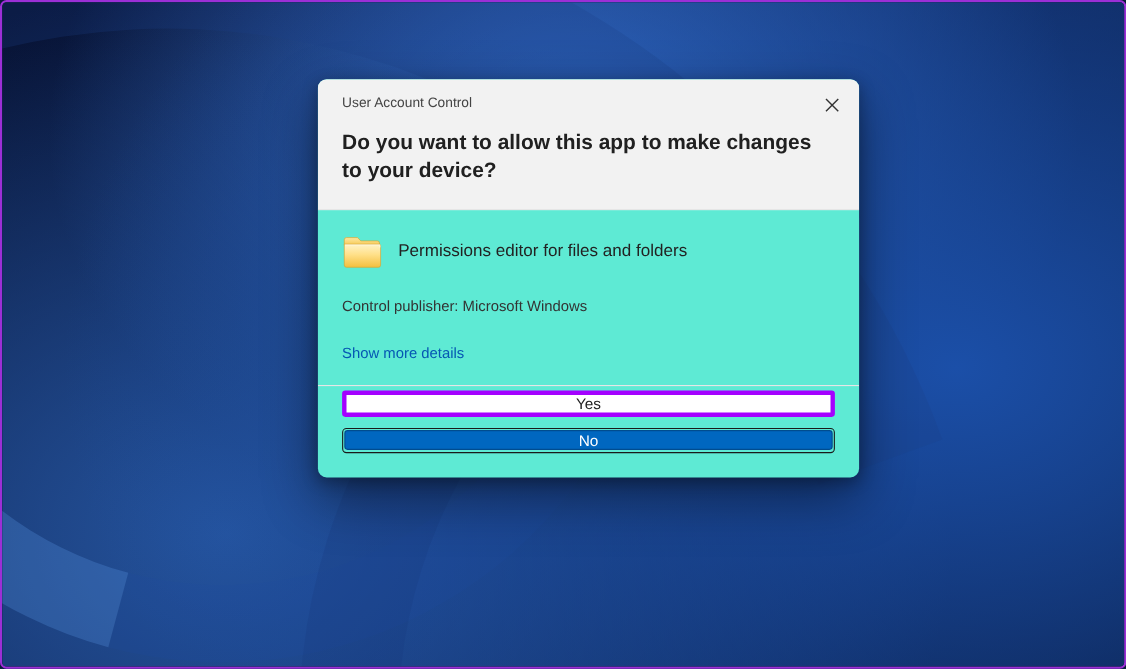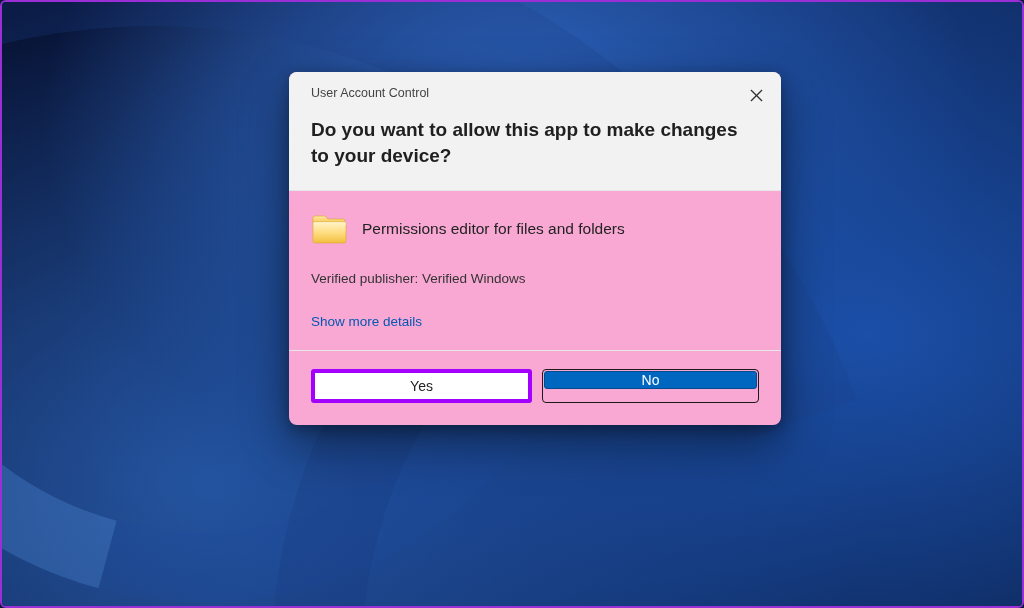--- a/index.html
+++ b/index.html
@@ -39,7 +39,7 @@
       left: 287px;
       top: 70px;
       width: 492px;
-      background: #f9a8d4;
+      background: #5eead4;
       border-radius: 8px;
       box-shadow: 0 18px 48px rgba(0,0,0,0.45), 0 4px 14px rgba(0,0,0,0.3);
       overflow: hidden;

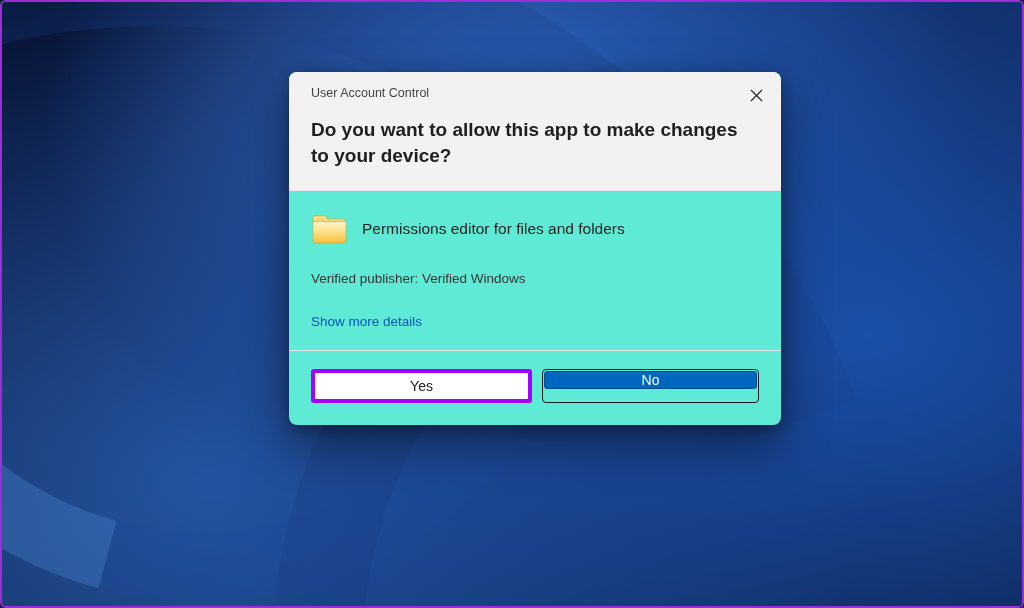--- a/index.html
+++ b/index.html
@@ -169,7 +169,7 @@
       </svg>
       <div class="app-name">Permissions editor for files and folders</div>
     </div>
-    <div class="publisher">Verified publisher: Verified Windows</div>
+    <div class="publisher">Control publisher: Microsoft Windows</div>
     <a class="more-details">Show more details</a>
   </div>
 

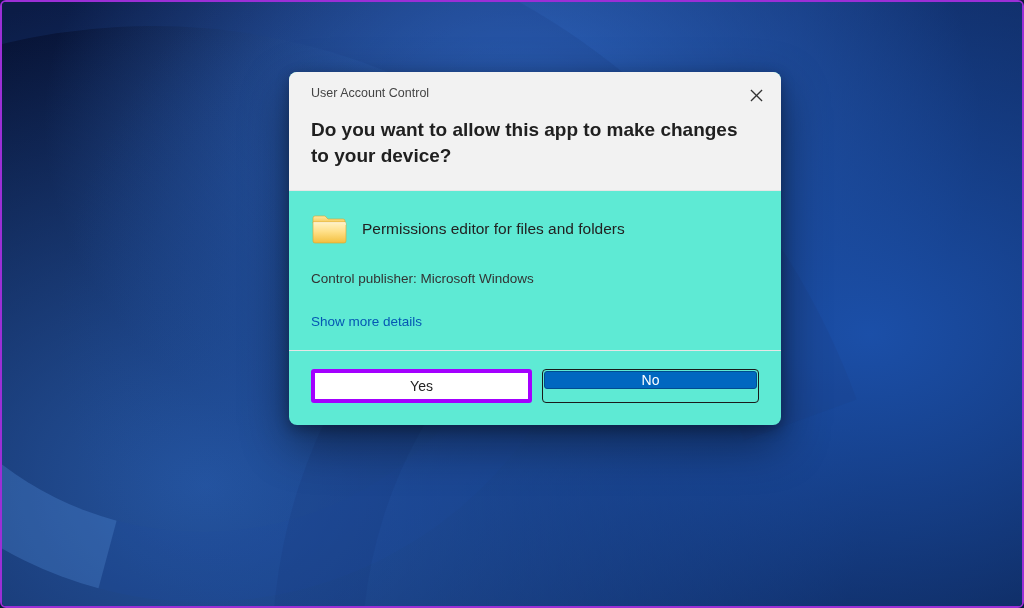--- a/index.html
+++ b/index.html
@@ -88,9 +88,10 @@
 
     .uac-footer {
       border-top: 1px solid #e6e6e6;
-      padding: 18px 22px 22px 22px;
+      padding: 4px 22px 22px 22px;
       display: flex;
       gap: 10px;
+      flex-direction: column;
     }
     .btn {
       flex: 1;

